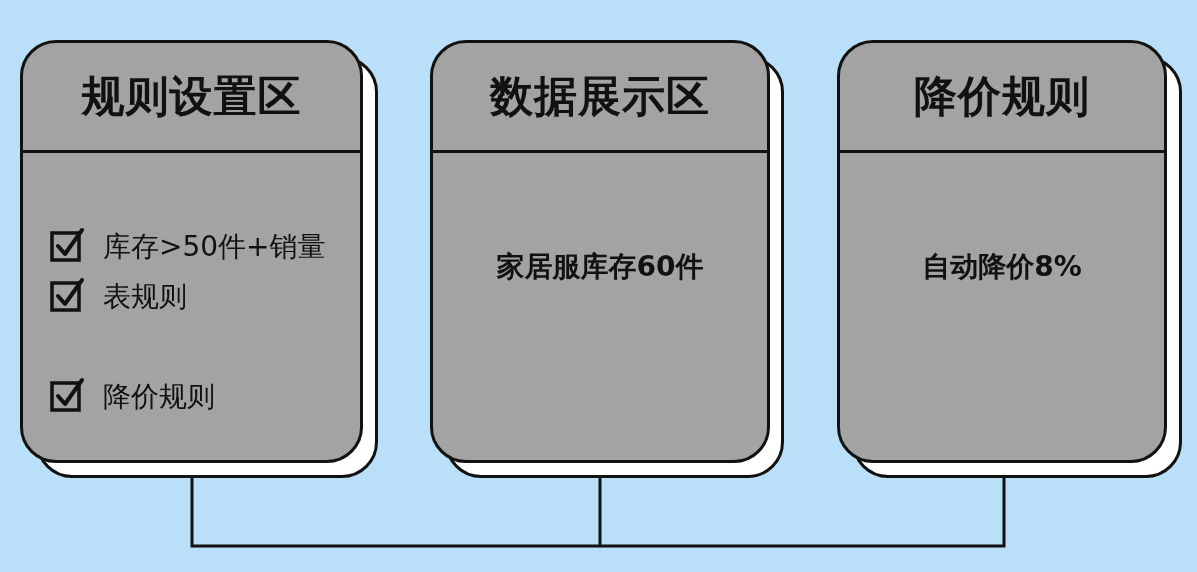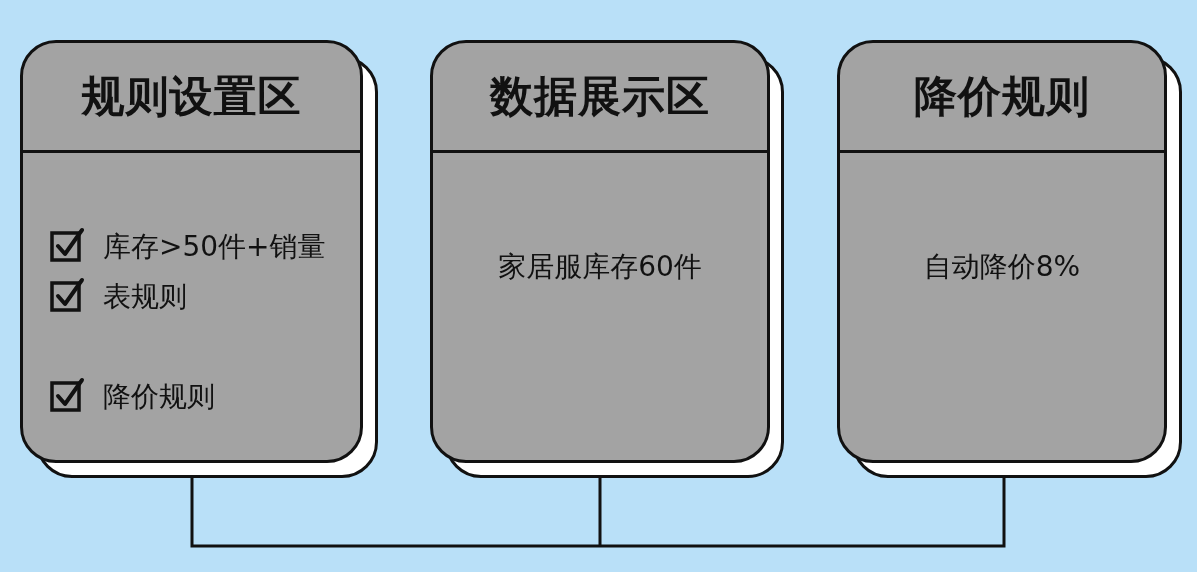--- a/index.html
+++ b/index.html
@@ -82,6 +82,7 @@
     }
     .center-text div {
       white-space: nowrap;
+      font-weight: bold;
     }
   </style>
 </head>

